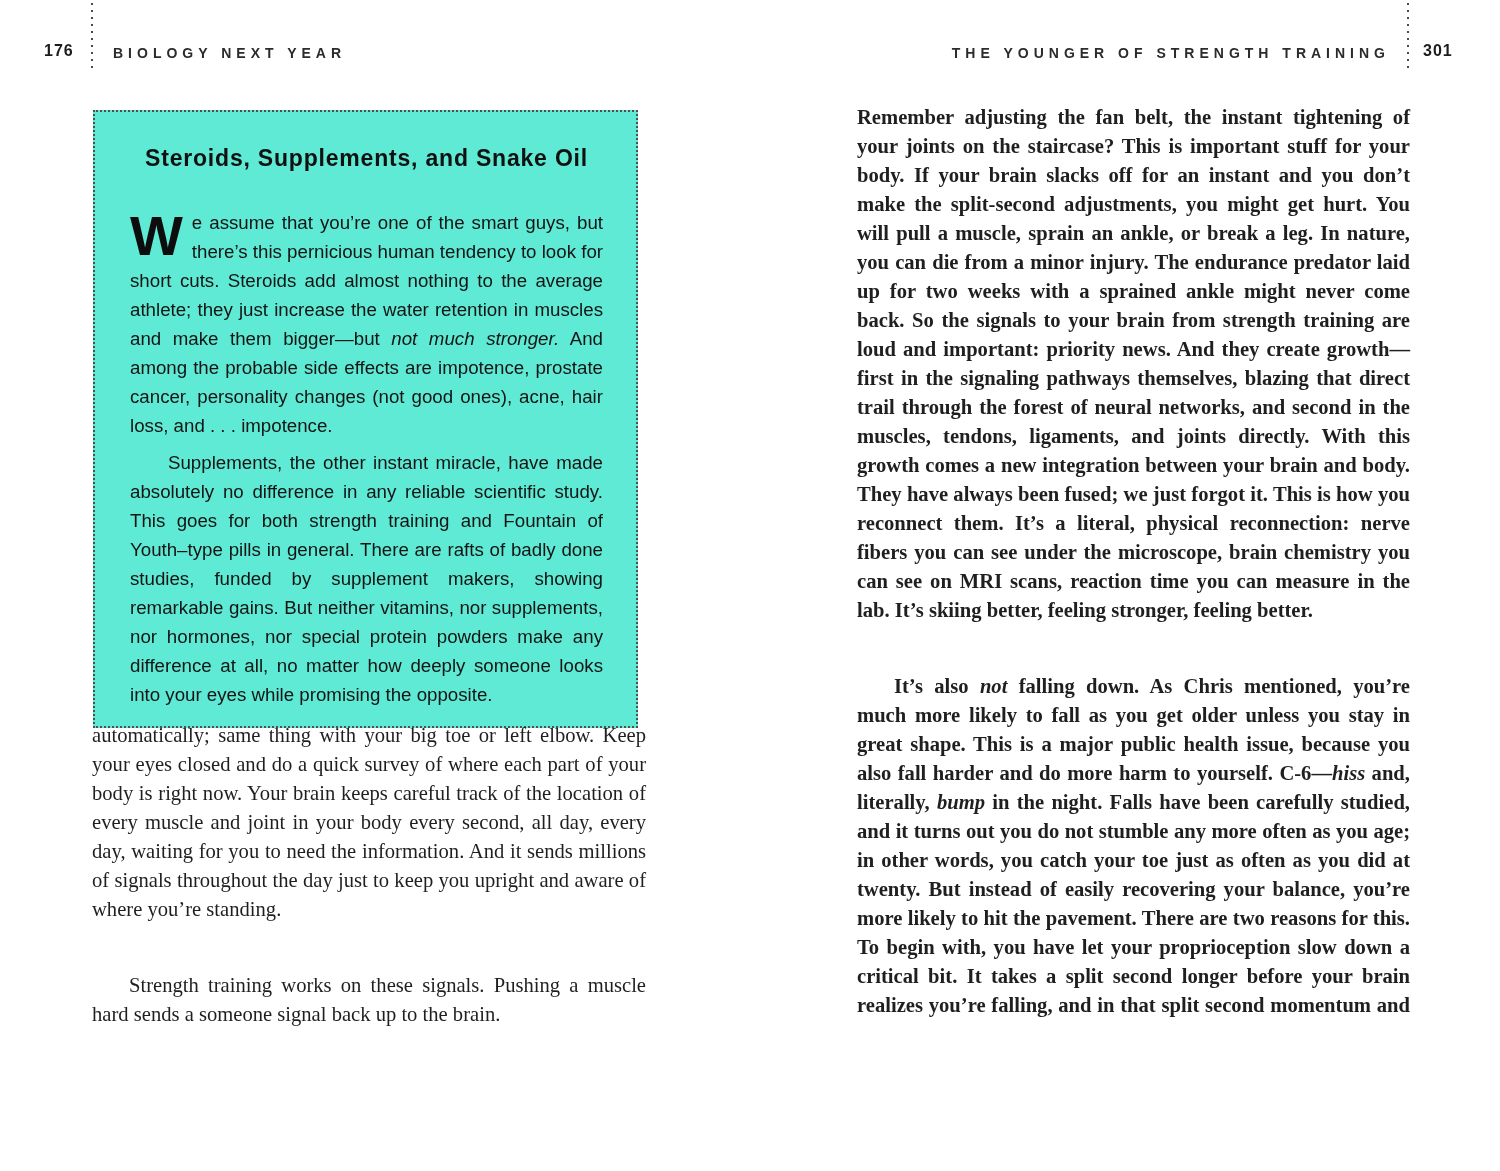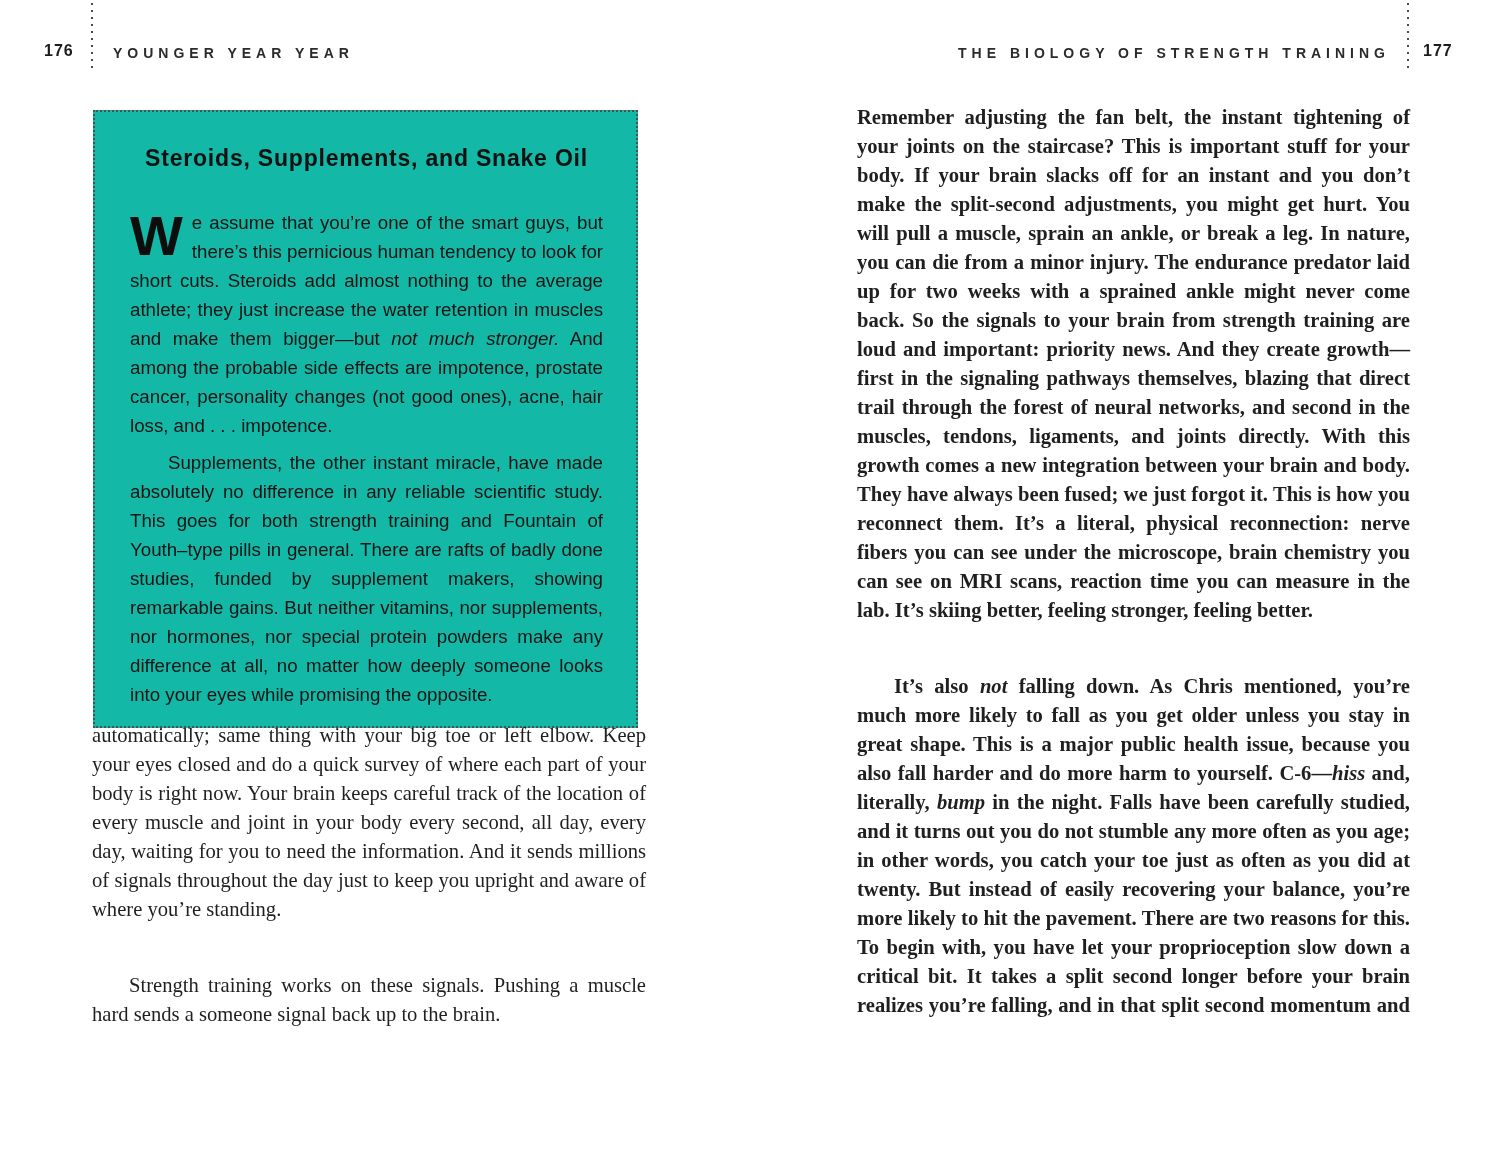--- a/index.html
+++ b/index.html
@@ -107,7 +107,7 @@
 
   <div class="folio folio-left">176</div>
   <div class="vdots vdots-left"></div>
-  <div class="running-head running-head-left">YOUNGER YEAR YEAR</div>
+  <div class="running-head running-head-left">BIOLOGY NEXT YEAR</div>
 
   <div class="running-head running-head-right">THE BIOLOGY OF STRENGTH TRAINING</div>
   <div class="vdots vdots-right"></div>

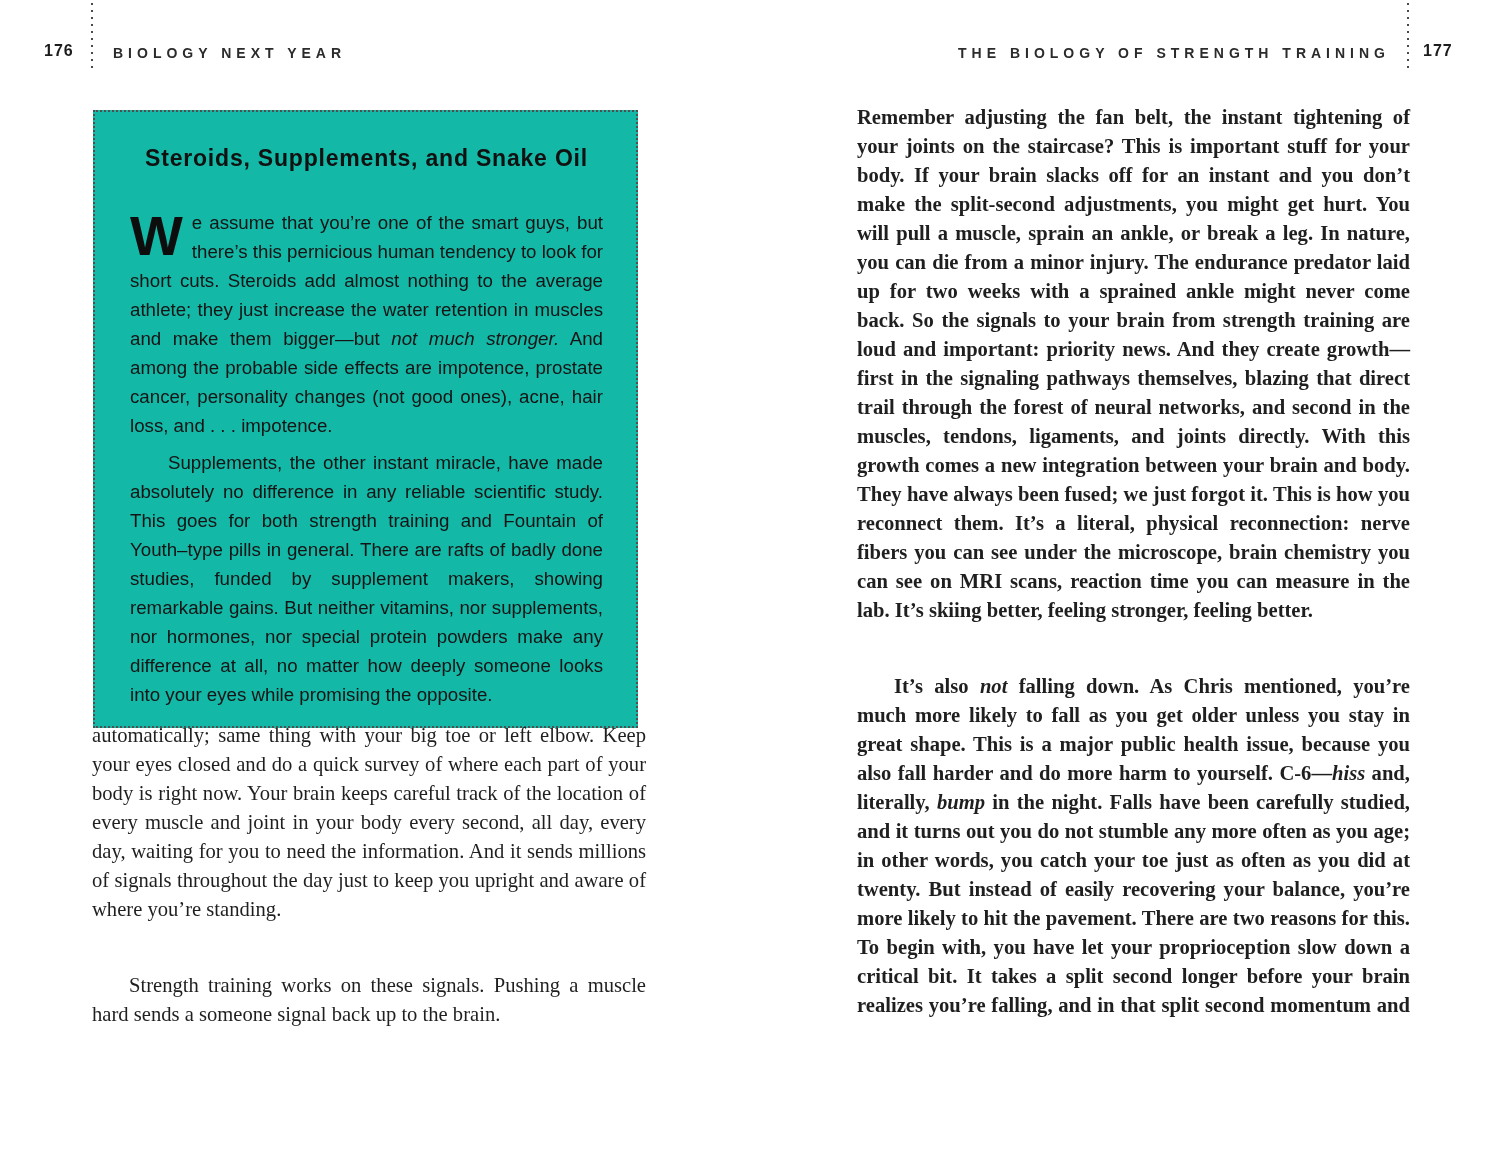--- a/index.html
+++ b/index.html
@@ -109,7 +109,7 @@
   <div class="vdots vdots-left"></div>
   <div class="running-head running-head-left">BIOLOGY NEXT YEAR</div>
 
-  <div class="running-head running-head-right">THE BIOLOGY OF STRENGTH TRAINING</div>
+  <div class="running-head running-head-right">THE YOUNGER OF STRENGTH TRAINING</div>
   <div class="vdots vdots-right"></div>
   <div class="folio folio-right">177</div>
 

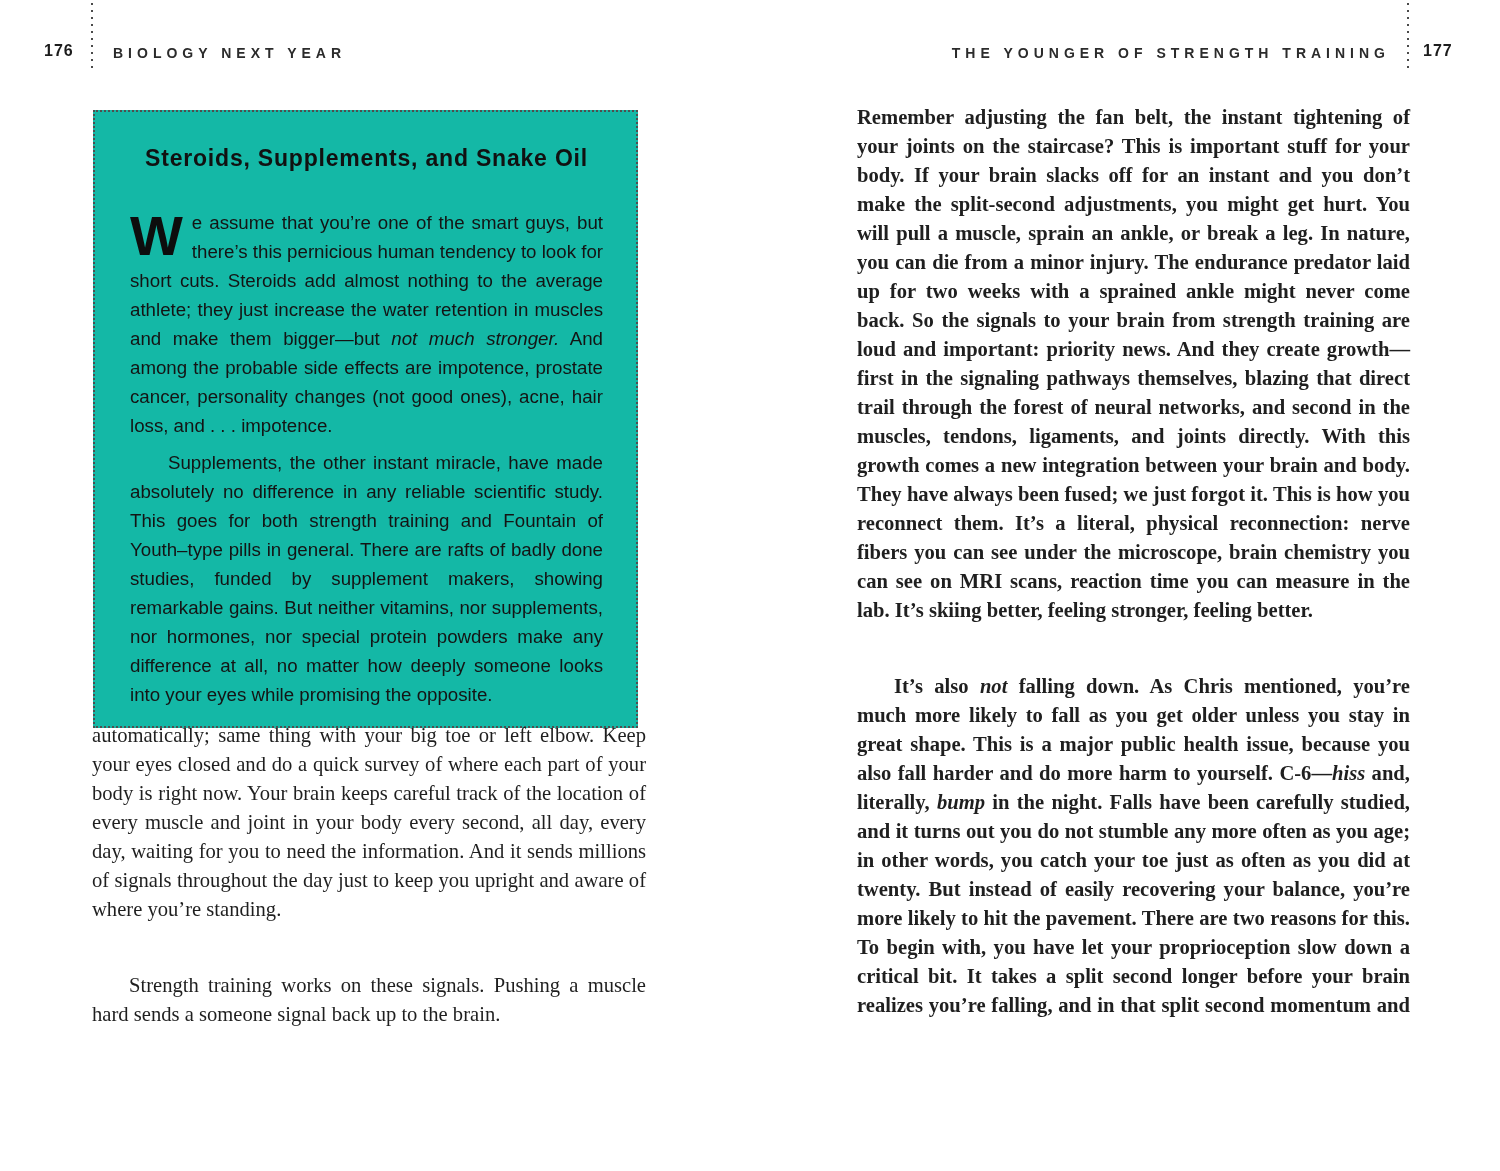--- a/index.html
+++ b/index.html
@@ -111,7 +111,7 @@
 
   <div class="running-head running-head-right">THE YOUNGER OF STRENGTH TRAINING</div>
   <div class="vdots vdots-right"></div>
-  <div class="folio folio-right">177</div>
+  <div class="folio folio-right">301</div>
 
   <div class="sidebar-box">
     <div class="sidebar-box-title">Steroids, Supplements, and Snake Oil</div>

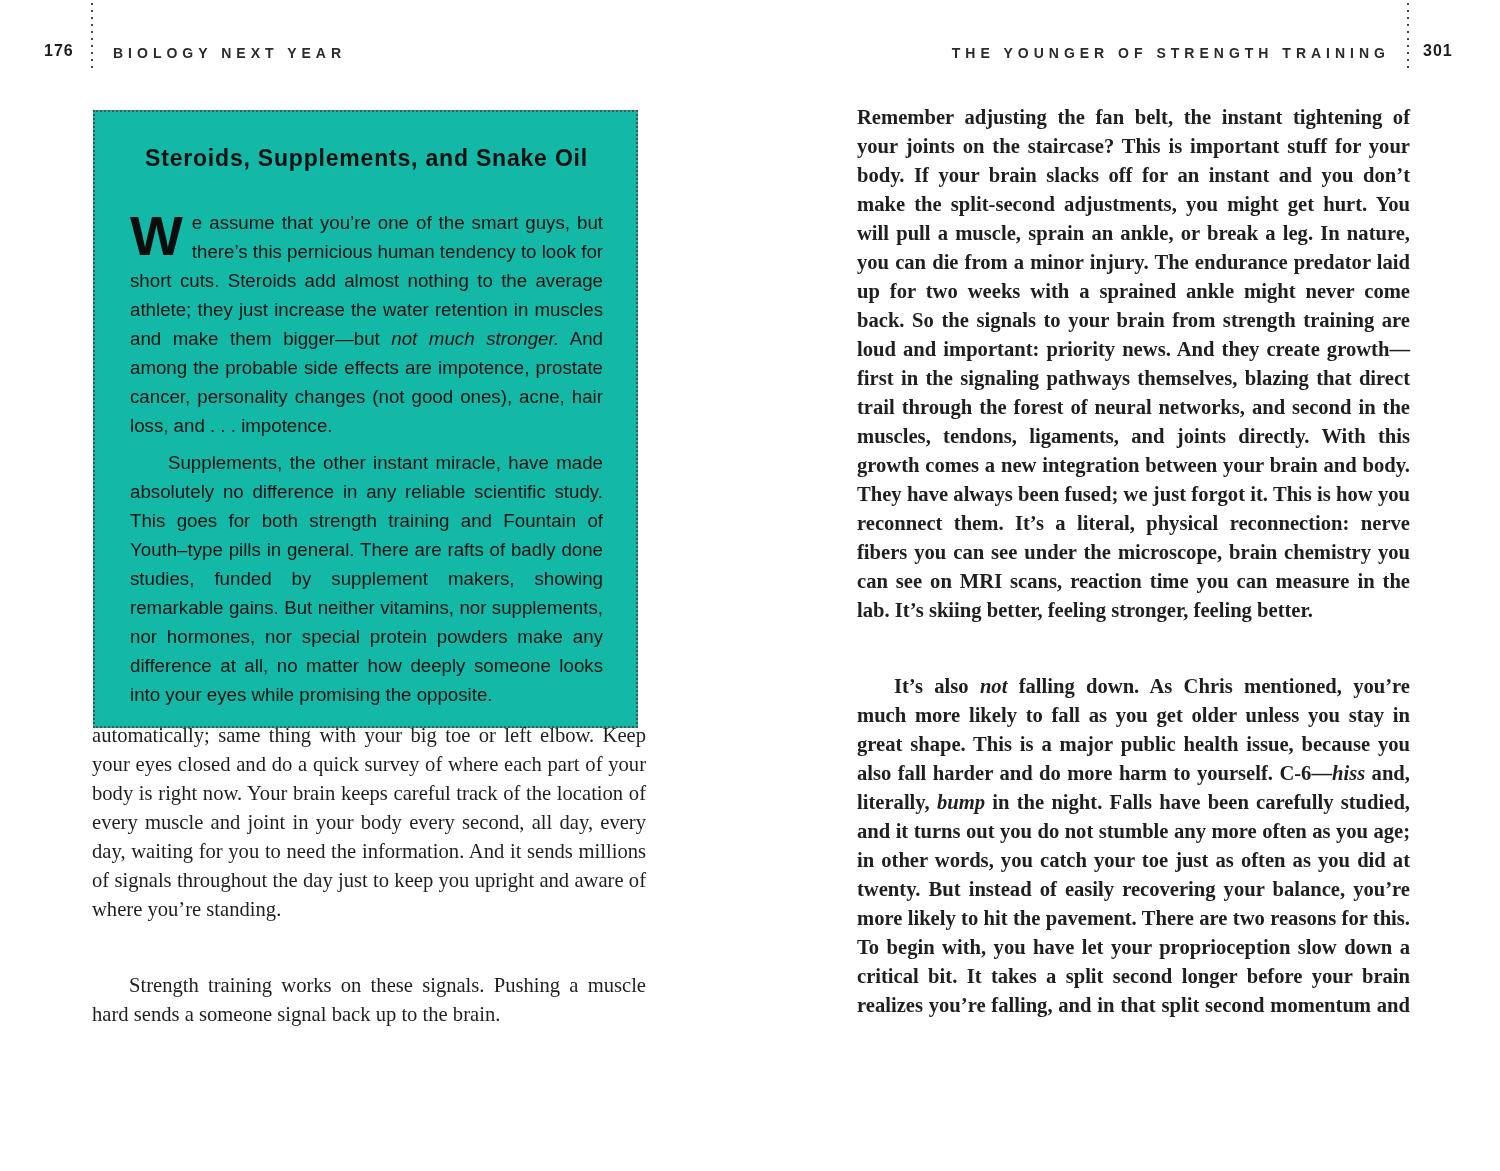--- a/index.html
+++ b/index.html
@@ -56,7 +56,7 @@
     height: 618px;
     border: 2px dotted #4f4f4f;
     padding: 30px 33px 0 35px;
-    background: #14b8a6;
+    background: #5eead4;
   }
   .sidebar-box-title {
     text-align: center;

